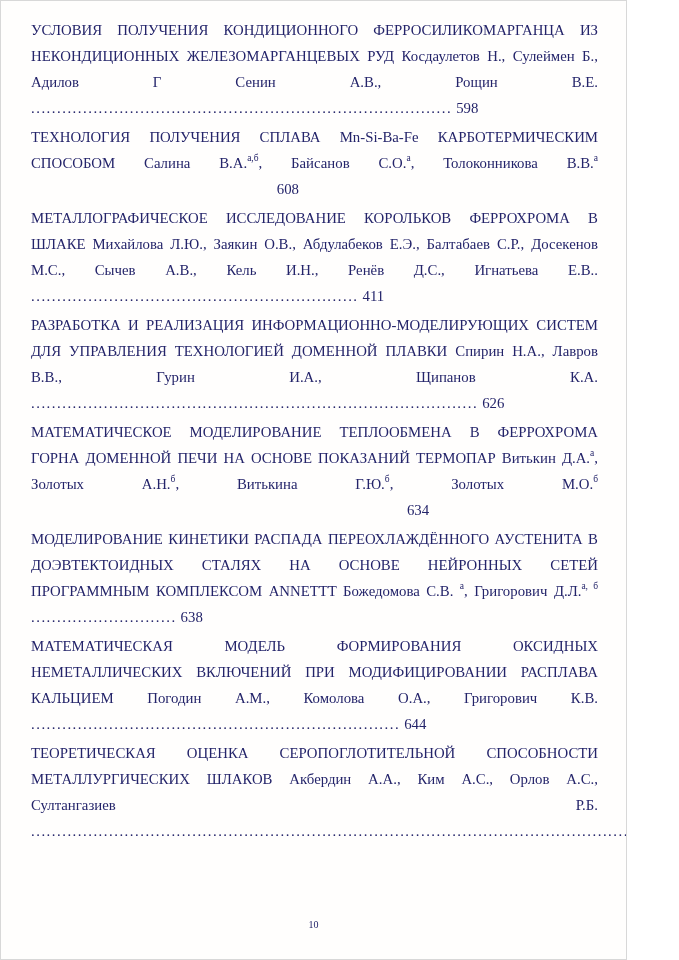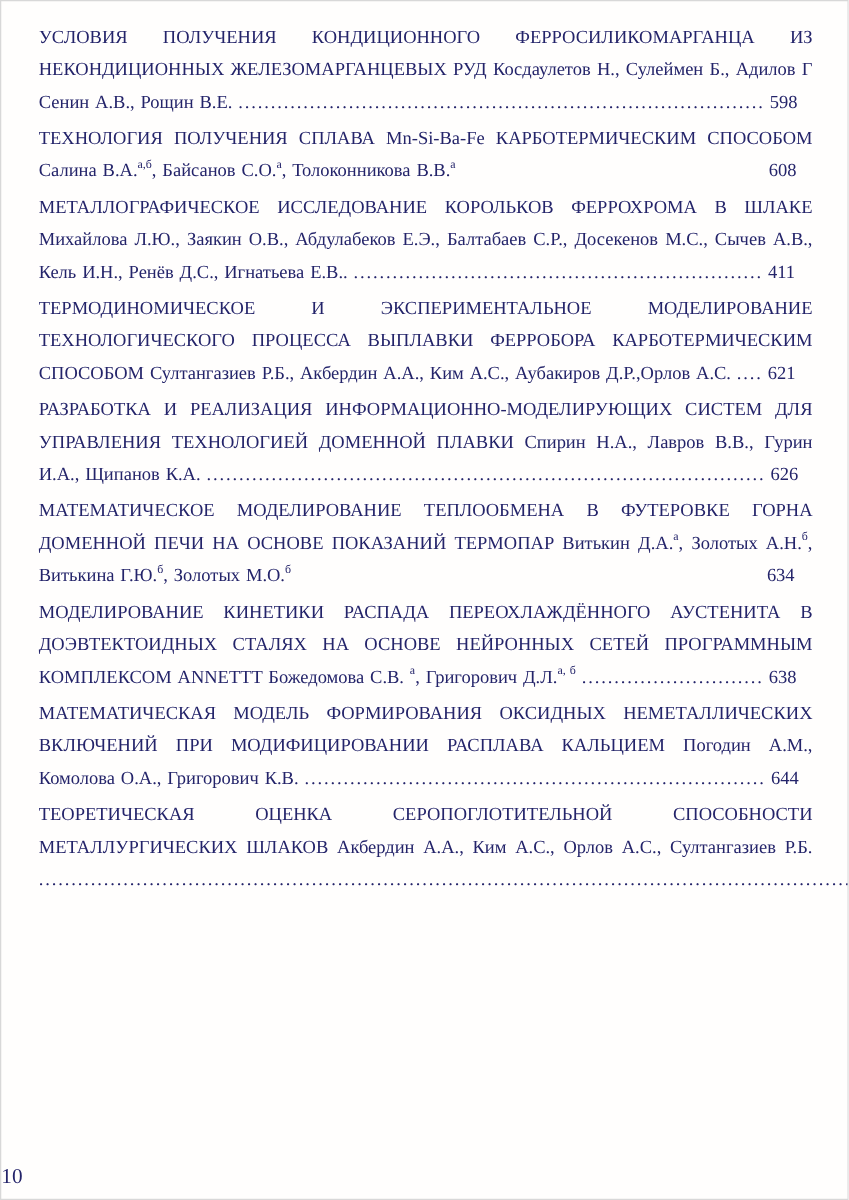--- a/index.html
+++ b/index.html
@@ -6,7 +6,7 @@
   html, body { margin: 0; padding: 0; background: #ffffff; }
   .page {
     position: relative;
-    width: 679px;
+    width: 627px;
     height: 960px;
     background: #fffefd;
     border: 1px solid #d8d8d8;

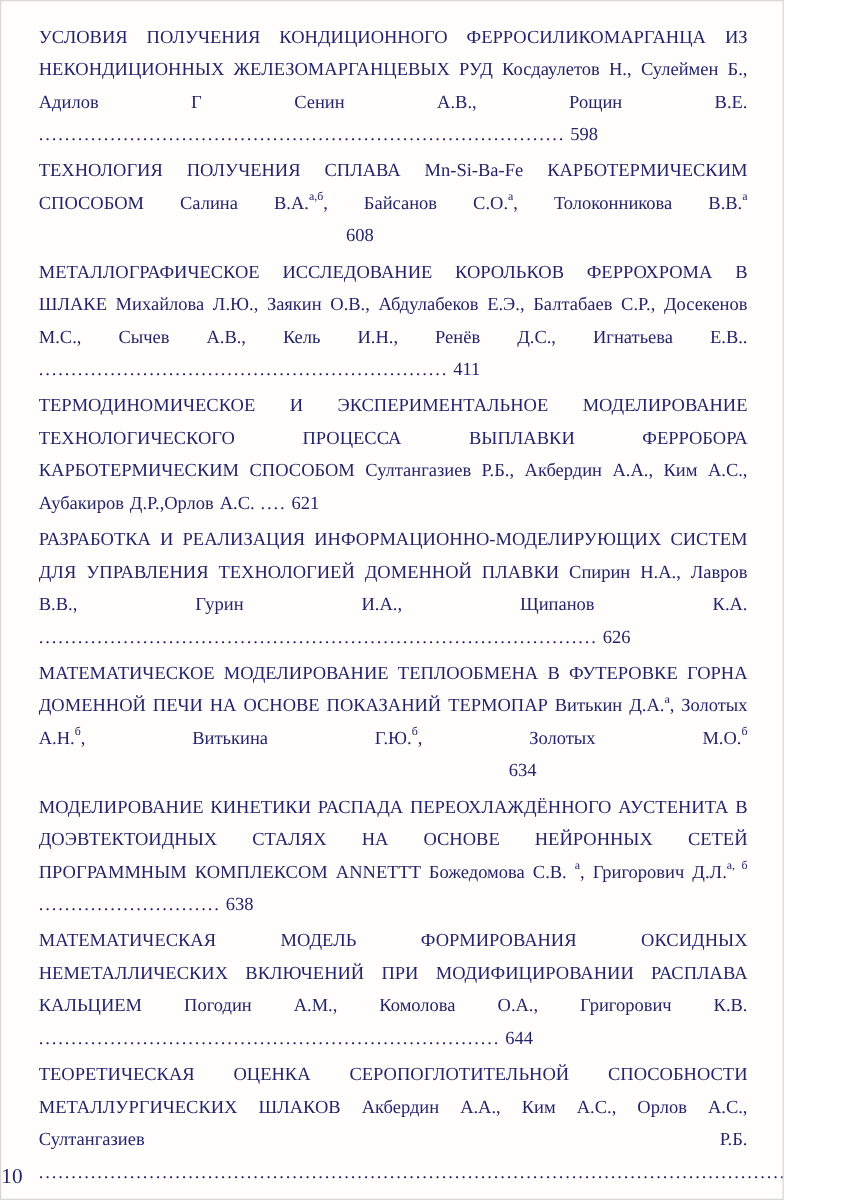--- a/index.html
+++ b/index.html
@@ -54,8 +54,6 @@
       <span class="leader">...............................................................</span><span class="pg">411</span></p>
 
 
-    <p class="toc-entry"><span class="t">ТЕРМОДИНОМИЧЕСКОЕ И ЭКСПЕРИМЕНТАЛЬНОЕ МОДЕЛИРОВАНИЕ ТЕХНОЛОГИЧЕСКОГО ПРОЦЕССА ВЫПЛАВКИ ФЕРРОБОРА КАРБОТЕРМИЧЕСКИМ СПОСОБОМ Султангазиев Р.Б., Акбердин А.А., Ким А.С., Аубакиров Д.Р.,Орлов А.С.</span>
-      <span class="leader">....</span><span class="pg">621</span></p>
 
 
     <p class="toc-entry"><span class="t">РАЗРАБОТКА И РЕАЛИЗАЦИЯ ИНФОРМАЦИОННО-МОДЕЛИРУЮЩИХ СИСТЕМ ДЛЯ УПРАВЛЕНИЯ ТЕХНОЛОГИЕЙ ДОМЕННОЙ ПЛАВКИ Спирин Н.А., Лавров В.В., Гурин И.А., Щипанов К.А.</span>

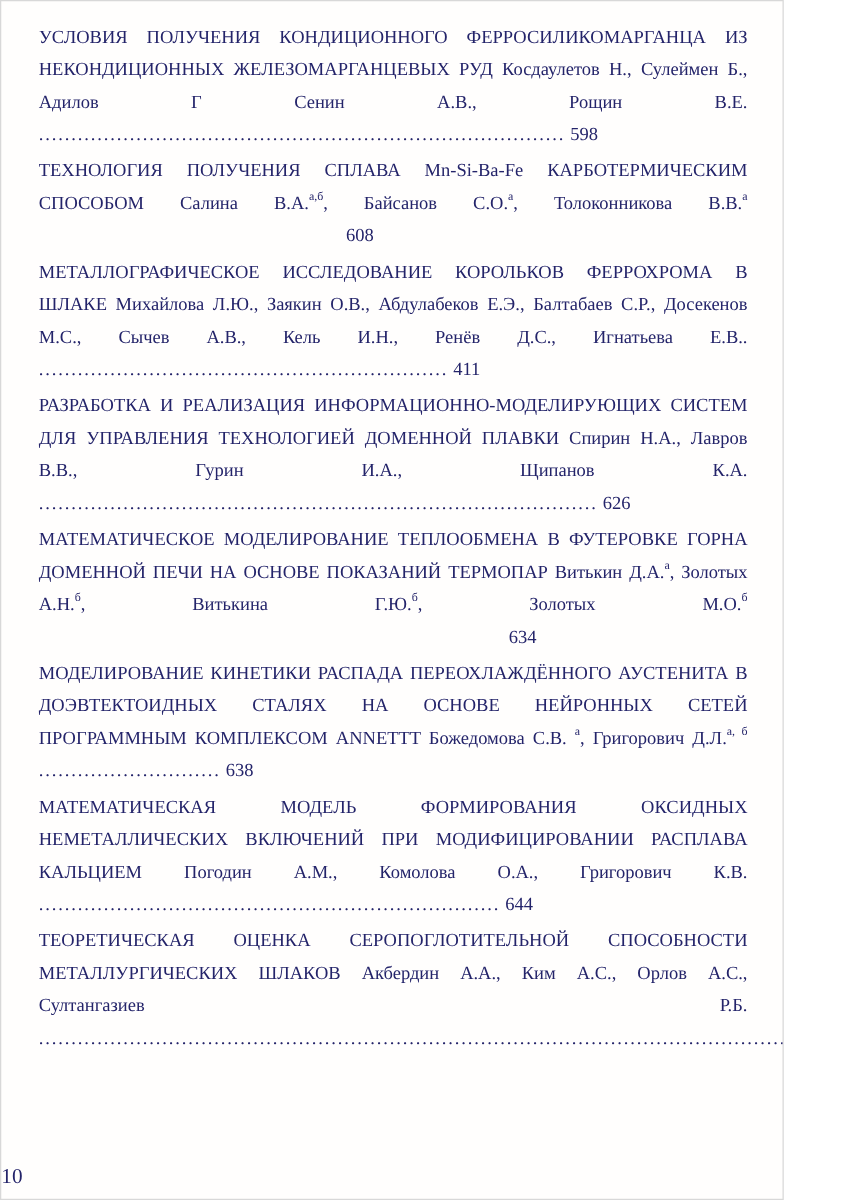--- a/index.html
+++ b/index.html
@@ -59,7 +59,7 @@
     <p class="toc-entry"><span class="t">РАЗРАБОТКА И РЕАЛИЗАЦИЯ ИНФОРМАЦИОННО-МОДЕЛИРУЮЩИХ СИСТЕМ ДЛЯ УПРАВЛЕНИЯ ТЕХНОЛОГИЕЙ ДОМЕННОЙ ПЛАВКИ Спирин Н.А., Лавров В.В., Гурин И.А., Щипанов К.А.</span>
       <span class="leader">......................................................................................</span><span class="pg">626</span></p>
 
-    <p class="toc-entry"><span class="t">МАТЕМАТИЧЕСКОЕ МОДЕЛИРОВАНИЕ ТЕПЛООБМЕНА В ФУТЕРОВКЕ ГОРНА ДОМЕННОЙ ПЕЧИ НА ОСНОВЕ ПОКАЗАНИЙ ТЕРМОПАР Витькин Д.А.</span><sup class="aff">а</sup><span class="t">, Золотых А.Н.</span><sup class="aff">б</sup><span class="t">, Витькина Г.Ю.</span><sup class="aff">б</sup><span class="t">, Золотых М.О.</span><sup class="aff">б</sup>
+    <p class="toc-entry"><span class="t">МАТЕМАТИЧЕСКОЕ МОДЕЛИРОВАНИЕ ТЕПЛООБМЕНА В ФЕРРОХРОМА ГОРНА ДОМЕННОЙ ПЕЧИ НА ОСНОВЕ ПОКАЗАНИЙ ТЕРМОПАР Витькин Д.А.</span><sup class="aff">а</sup><span class="t">, Золотых А.Н.</span><sup class="aff">б</sup><span class="t">, Витькина Г.Ю.</span><sup class="aff">б</sup><span class="t">, Золотых М.О.</span><sup class="aff">б</sup>
       <span class="leader">&nbsp;&nbsp;&nbsp;&nbsp;&nbsp;&nbsp;&nbsp;&nbsp;&nbsp;&nbsp;&nbsp;&nbsp;&nbsp;&nbsp;&nbsp;&nbsp;&nbsp;&nbsp;&nbsp;&nbsp;&nbsp;&nbsp;&nbsp;&nbsp;&nbsp;&nbsp;&nbsp;&nbsp;&nbsp;&nbsp;&nbsp;&nbsp;&nbsp;&nbsp;&nbsp;&nbsp;&nbsp;&nbsp;&nbsp;&nbsp;&nbsp;&nbsp;&nbsp;&nbsp;&nbsp;&nbsp;&nbsp;&nbsp;&nbsp;&nbsp;&nbsp;&nbsp;&nbsp;&nbsp;&nbsp;&nbsp;&nbsp;&nbsp;&nbsp;&nbsp;</span><span class="pg">634</span></p>
 
     <p class="toc-entry"><span class="t">МОДЕЛИРОВАНИЕ КИНЕТИКИ РАСПАДА ПЕРЕОХЛАЖДЁННОГО АУСТЕНИТА В ДОЭВТЕКТОИДНЫХ СТАЛЯХ НА ОСНОВЕ НЕЙРОННЫХ СЕТЕЙ ПРОГРАММНЫМ КОМПЛЕКСОМ ANNETTT Божедомова С.В. </span><sup class="aff">а</sup><span class="t">, Григорович Д.Л.</span><sup class="aff">а, б</sup>

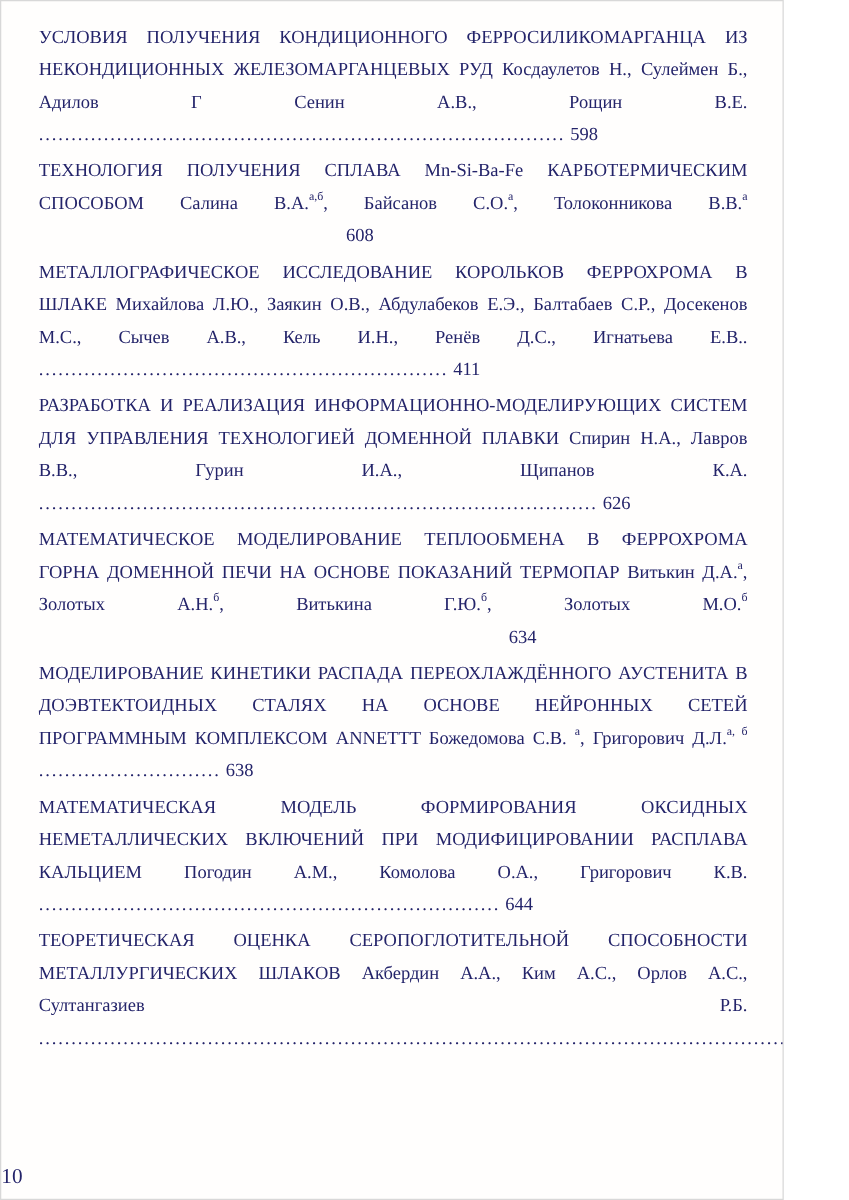--- a/index.html
+++ b/index.html
@@ -32,9 +32,9 @@
   .pg { padding-left: 4px; white-space: nowrap; }
   .footer {
     position: absolute;
-    left: 0; right: 0; bottom: 8px;
-    text-align: left;
-    font-size: 17px;
+    left: 0; right: 0; bottom: 29px;
+    text-align: center;
+    font-size: 10px;
   }
 </style>
 </head>

